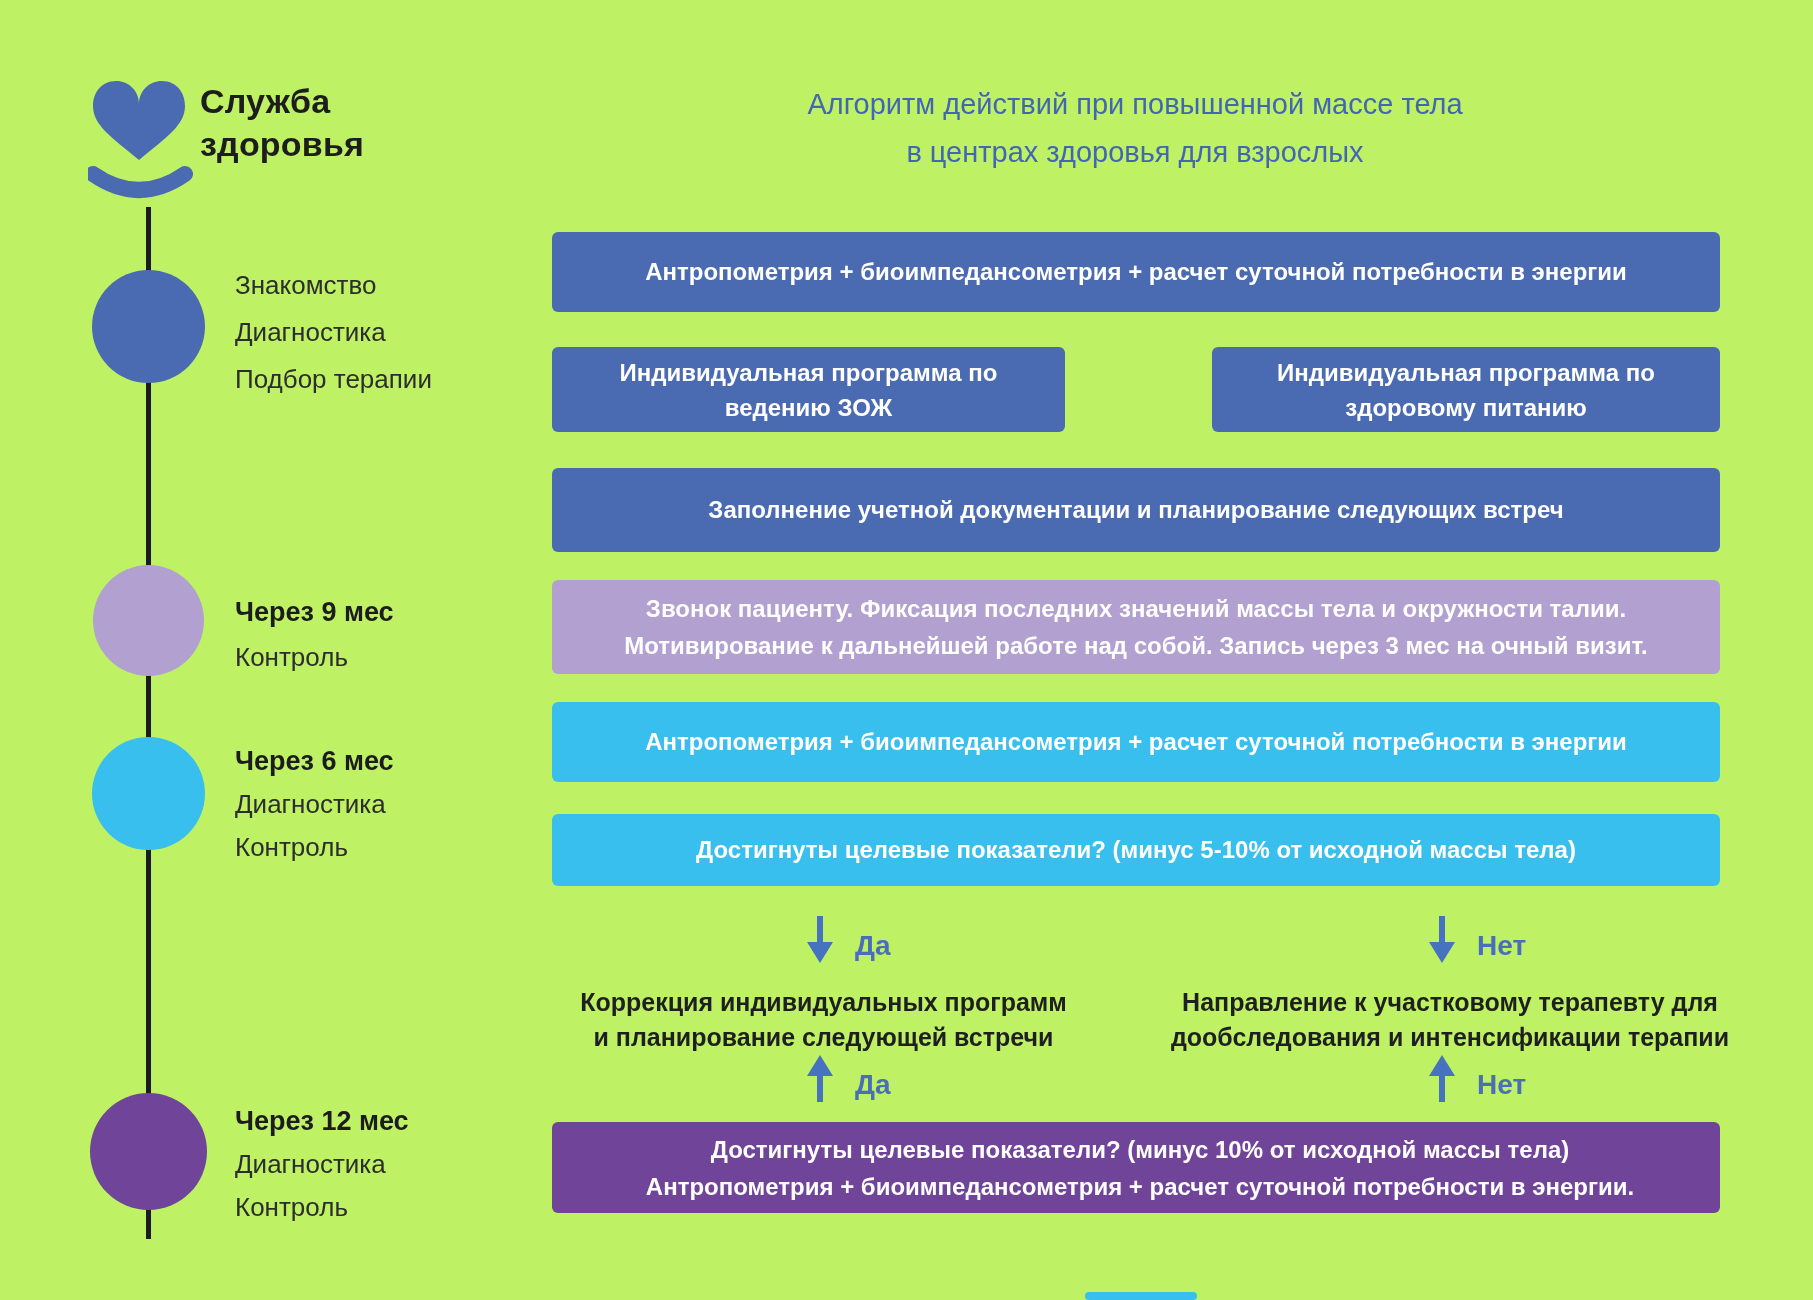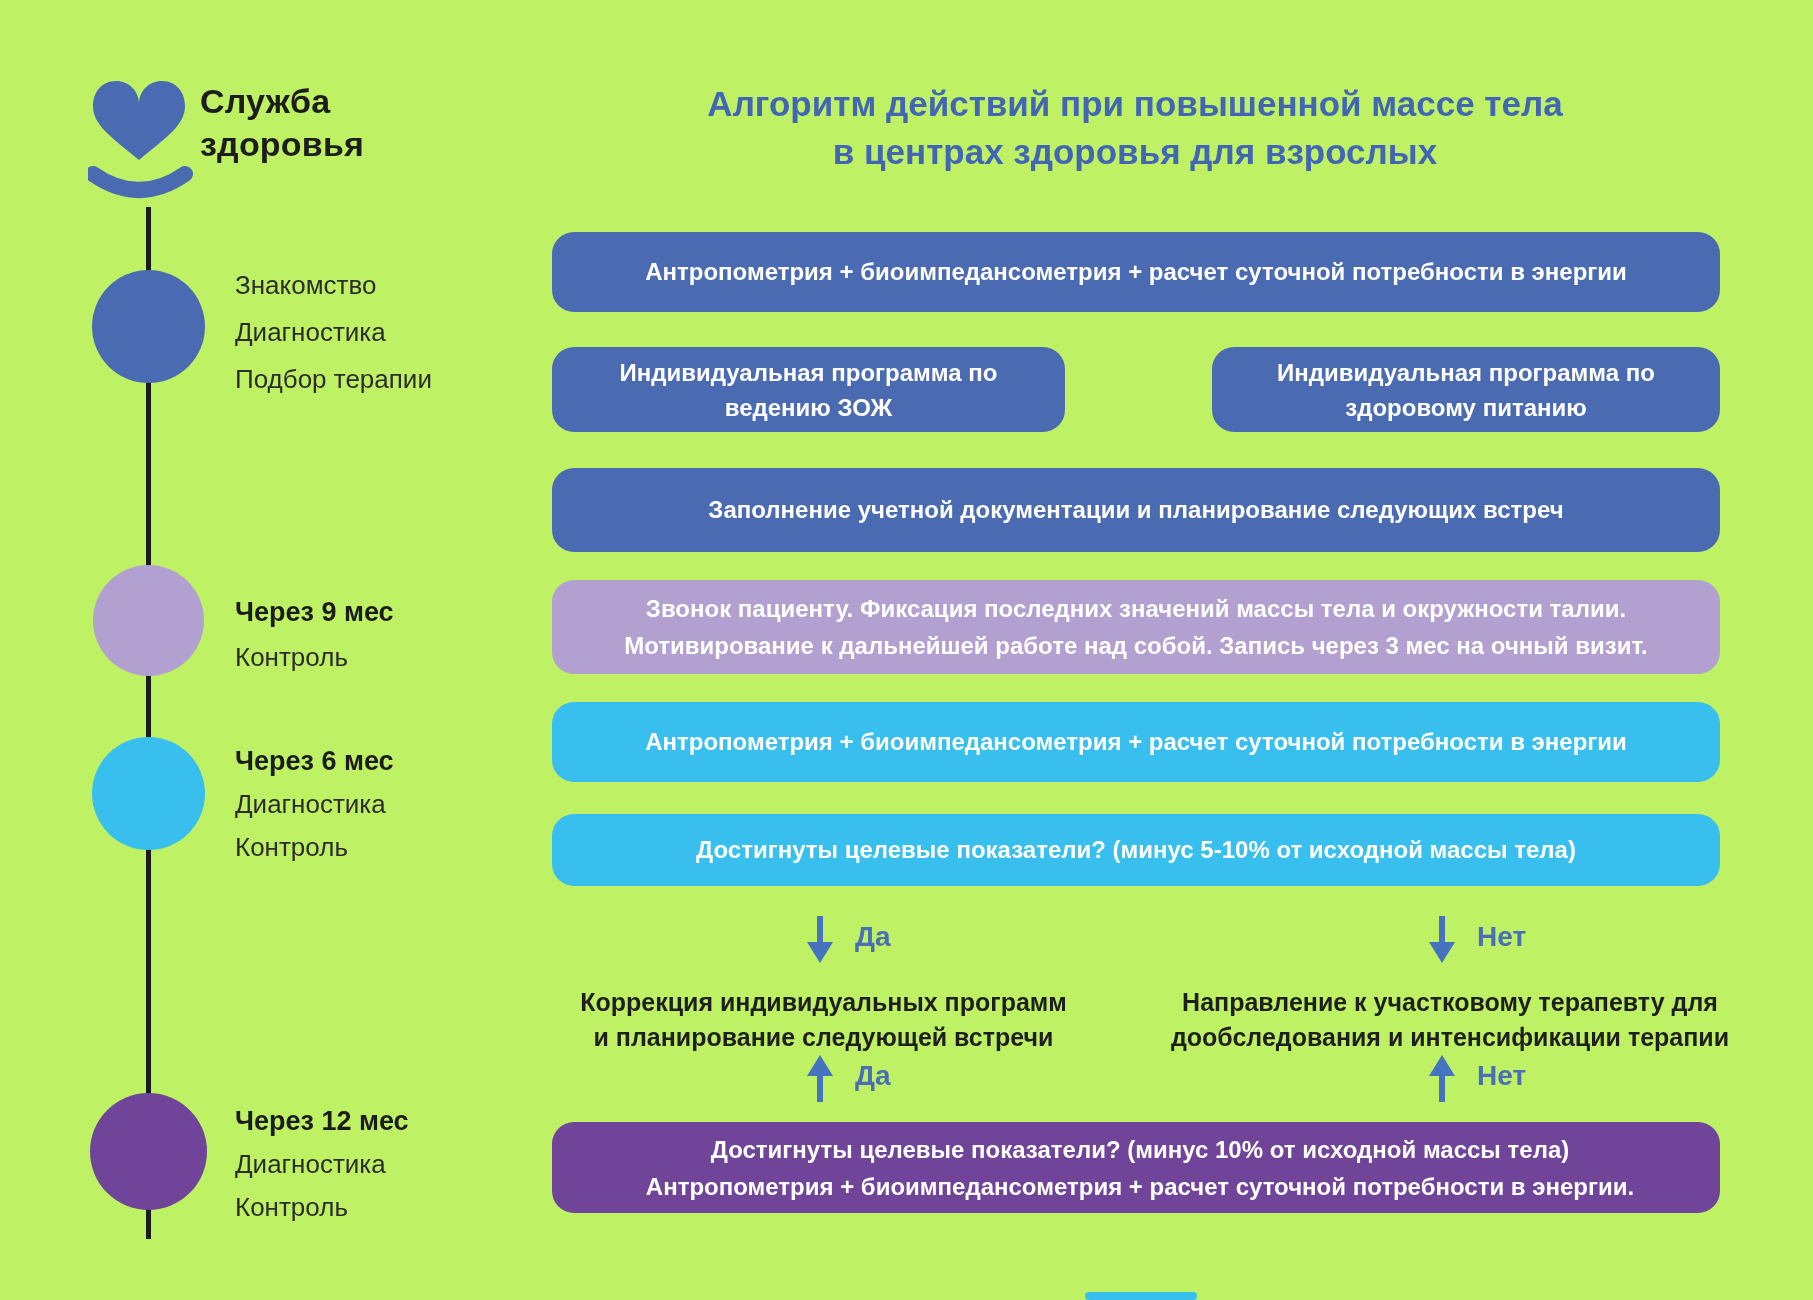--- a/index.html
+++ b/index.html
@@ -14,7 +14,7 @@
                line-height:43px; color:#1d1d1d; letter-spacing:0.2px; }
   
   .title { position:absolute; left:540px; top:80px; width:1190px; text-align:center;
-           color:#4366b4; font-size:35px; font-weight:700; line-height:48px; }
+           color:#4366b4; font-size:29px; font-weight:400; line-height:48px; }
   
   .tl-line { position:absolute; left:146px; top:207px; width:5px; height:1032px; background:#1b1b1b; }
   .tl-circle { position:absolute; border-radius:50%; }

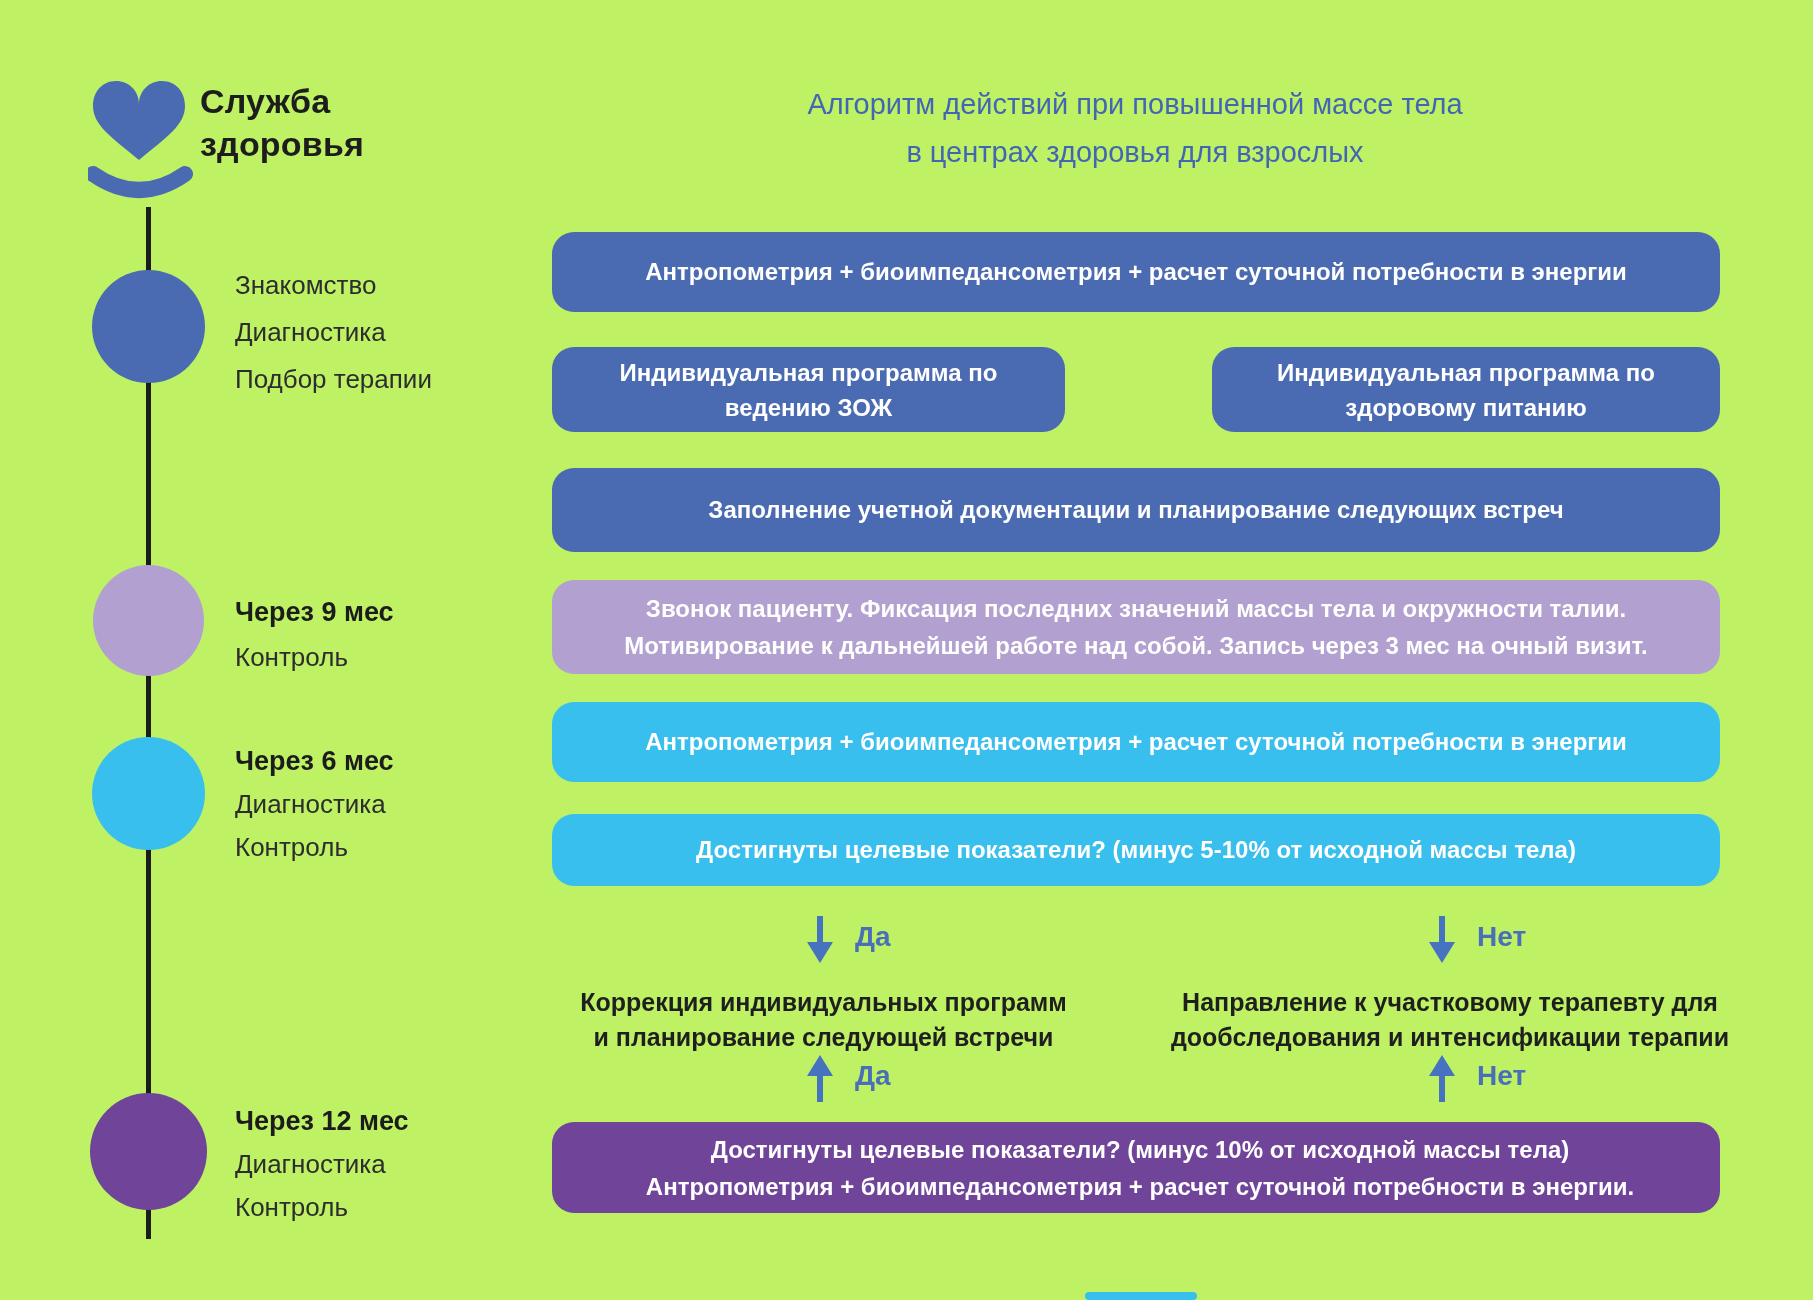--- a/index.html
+++ b/index.html
@@ -29,7 +29,7 @@
   .g4 { top:1100px; line-height:43px; }
   .tl-head { font-weight:700; color:#1c1c1c; font-size:27px; }
   
-  .box { position:absolute; left:552px; width:1168px; border-radius:22px; color:#ffffff;
+  .box { position:absolute; left:552px; width:1168px; border-radius:6px; color:#ffffff;
          display:flex; flex-direction:column; align-items:center; justify-content:center;
          text-align:center; font-size:24px; font-weight:600; padding:0 40px; }
   .blue   { background:#4a6bb1; }

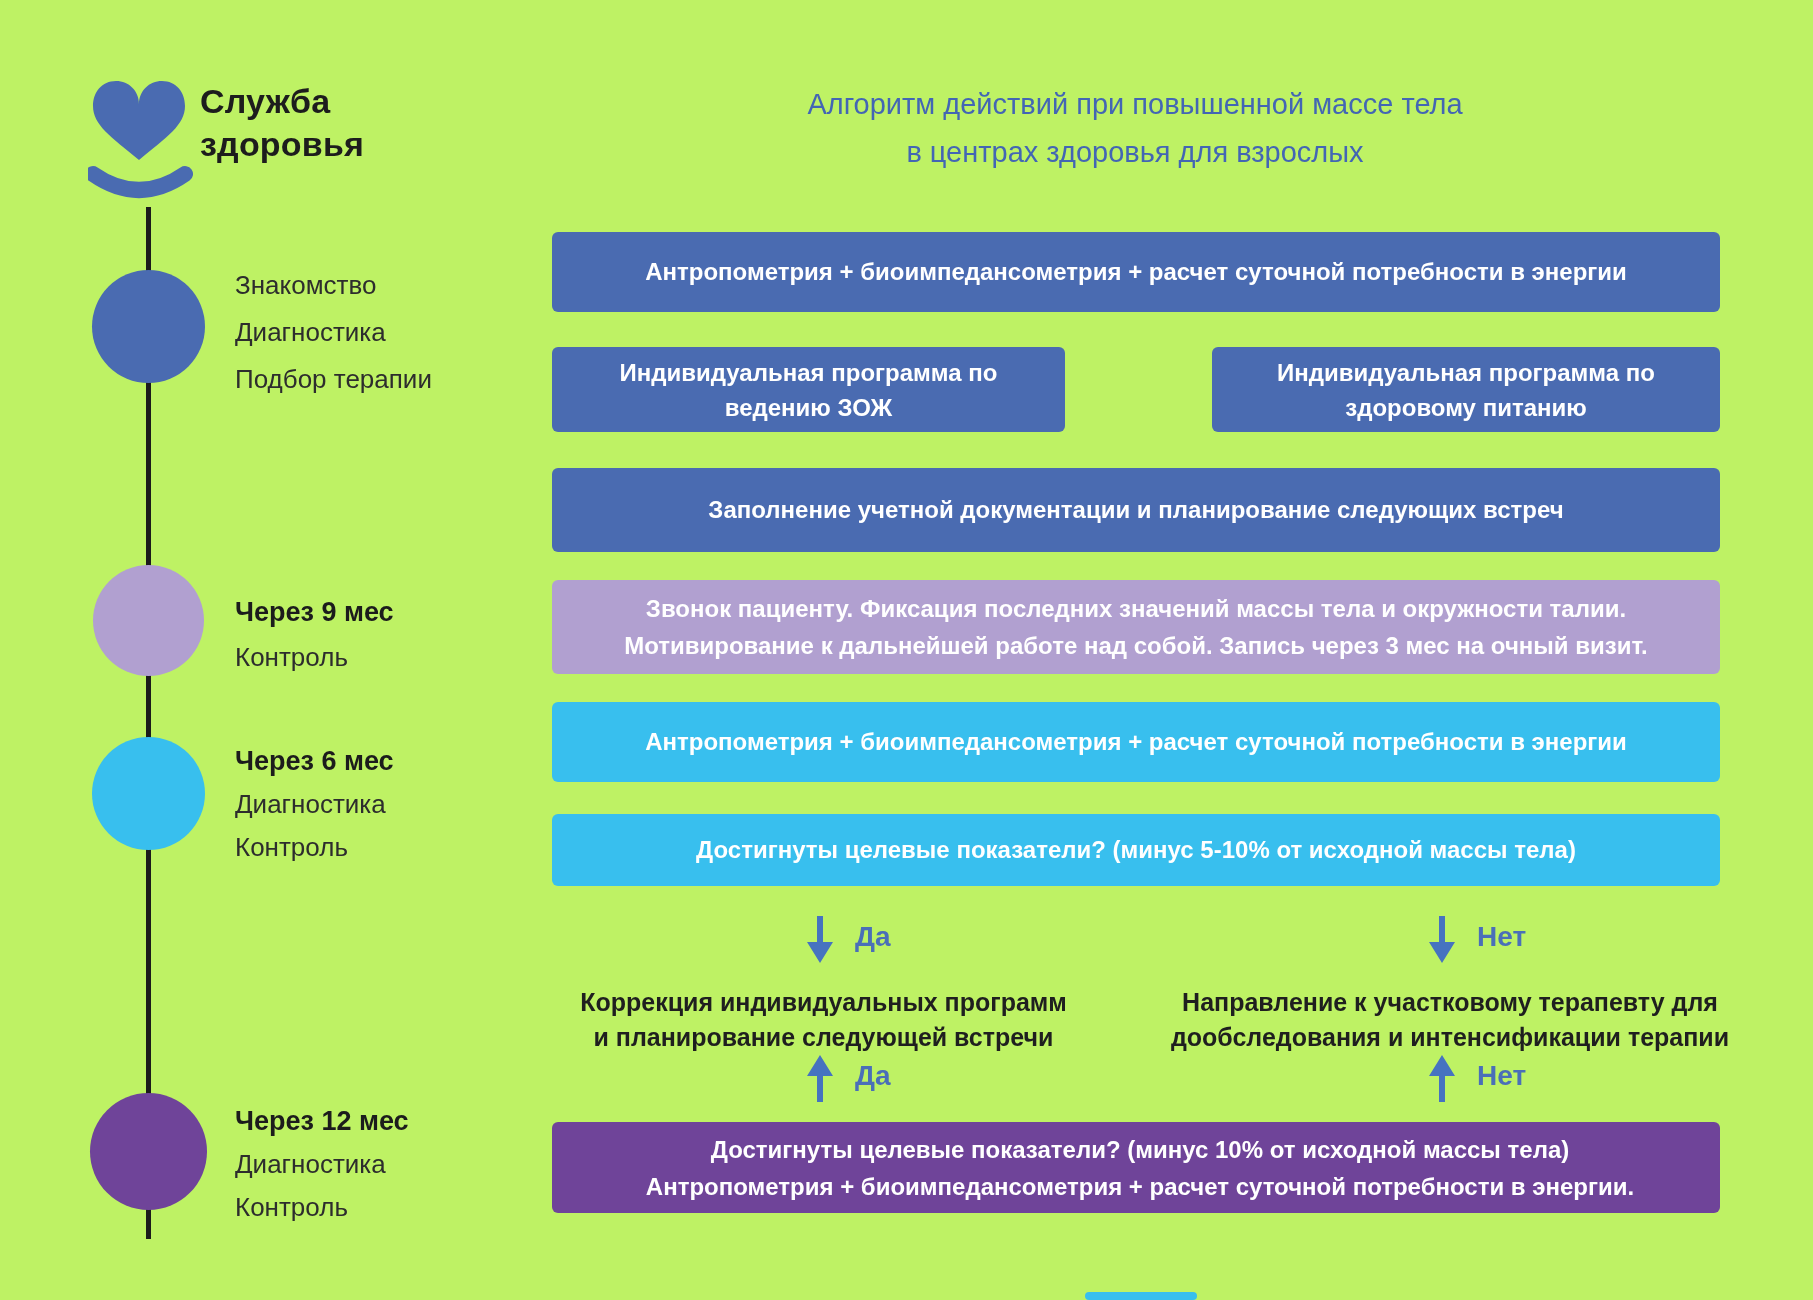--- a/index.html
+++ b/index.html
@@ -50,7 +50,7 @@
   .ag-dr { left:1428px; top:916px; }
   .ag-ul { left:806px;  top:1055px; }
   .ag-ur { left:1428px; top:1055px; }
-  .arrow-label { margin-left:22px; margin-top:5px; font-size:28px; font-weight:700; color:#4a6fb8; }
+  .arrow-label { margin-left:22px; margin-top:14px; font-size:28px; font-weight:700; color:#4a6fb8; }
   .outcome { position:absolute; text-align:center; color:#1f1f1f;
              font-size:25px; font-weight:600; line-height:35px; }
   .out-yes { left:556px;  top:985px; width:535px; }

